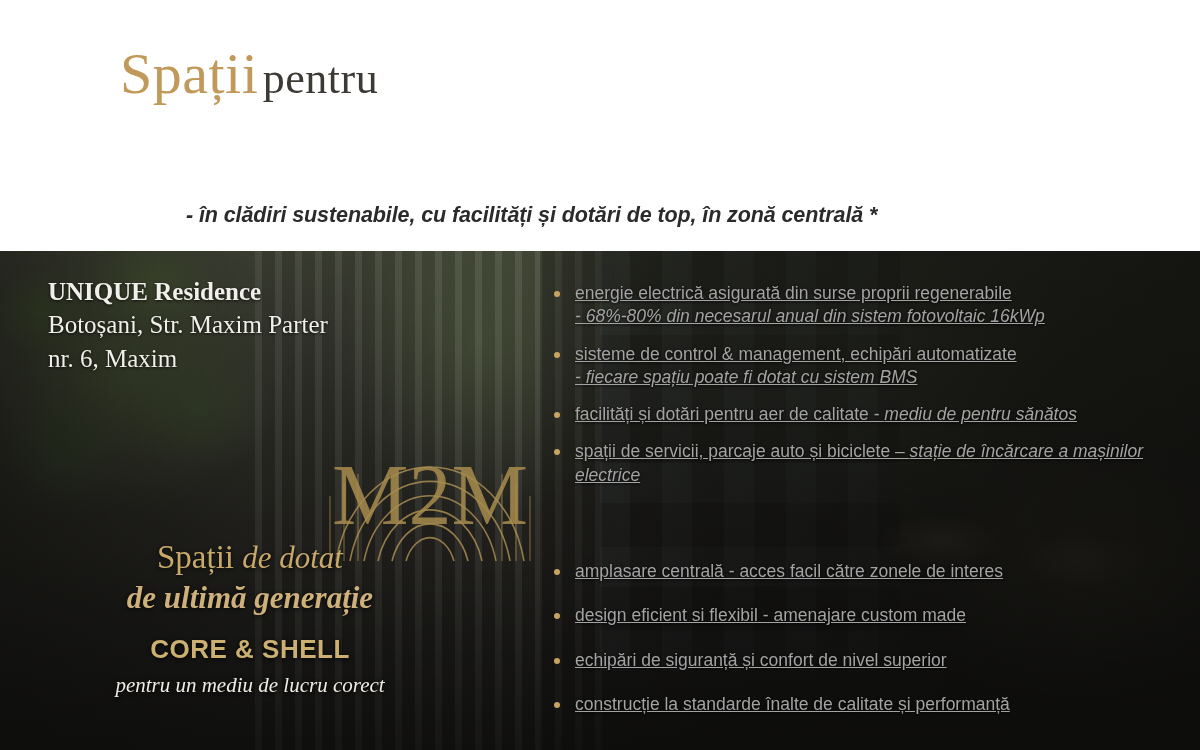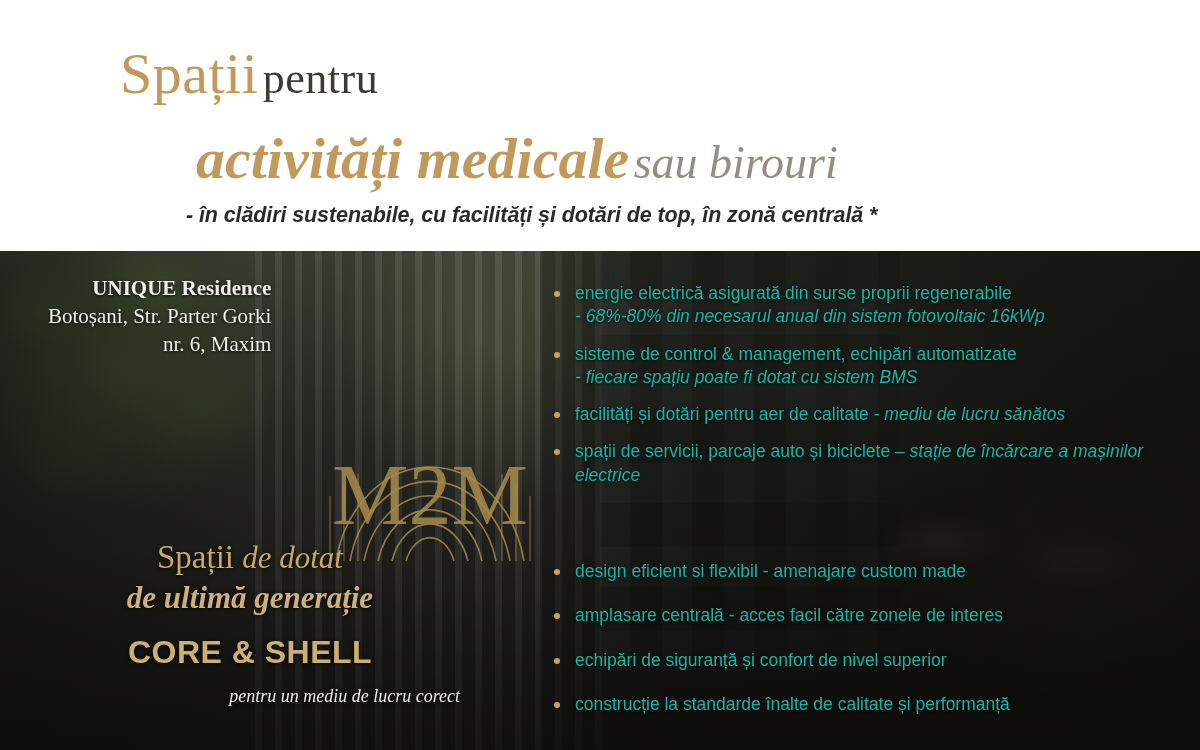--- a/index.html
+++ b/index.html
@@ -304,10 +304,6 @@
       <span class="w2">pentru</span>
     </div>
 
-    <div class="headline-2">
-      <span class="w1">activități medicale</span>
-      <span class="w2">sau birouri</span>
-    </div>
 
     <div class="subheadline">- în clădiri sustenabile, cu facilități și dotări de top, în zonă centrală *</div>
   </div>

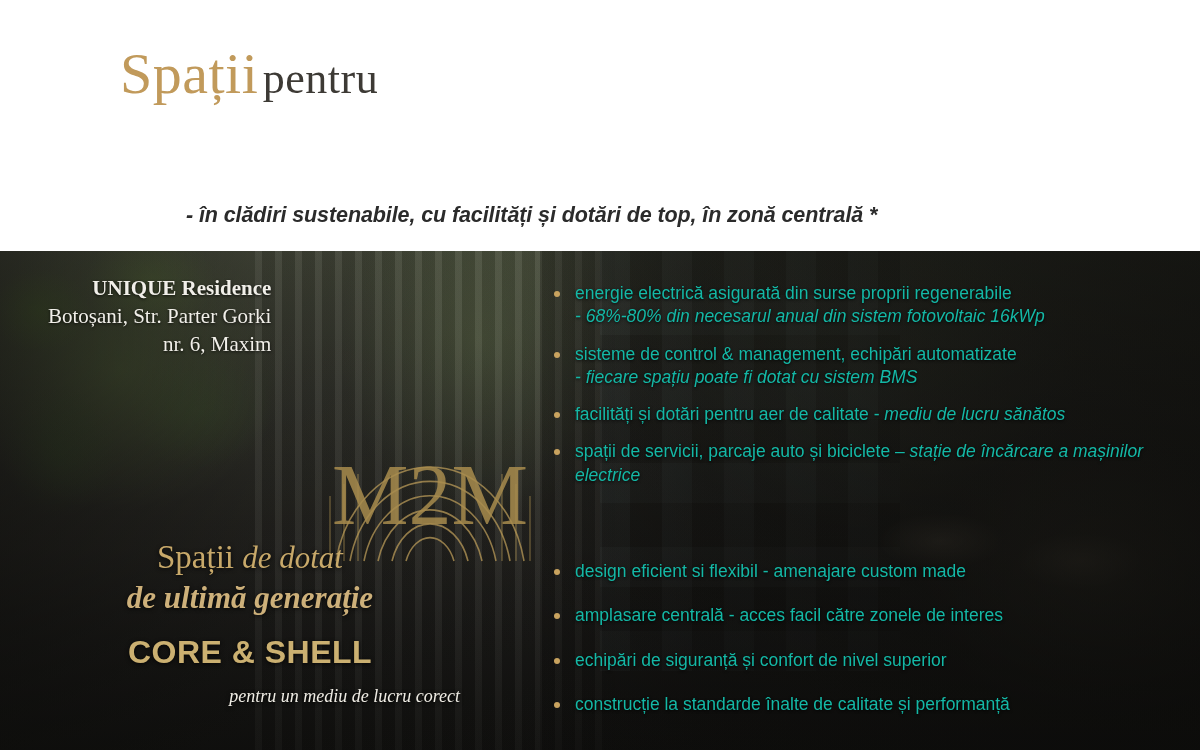--- a/index.html
+++ b/index.html
@@ -201,9 +201,8 @@
     color: #f1efe9;
     line-height: 1.33;
     font-family: "Liberation Serif", serif;
-    font-size: 21px;
+    font-size: 25px;
     text-shadow: 0 1px 3px rgba(0,0,0,0.75);
-    text-align: right;
   }
   .addr .bold {
     font-weight: bold;

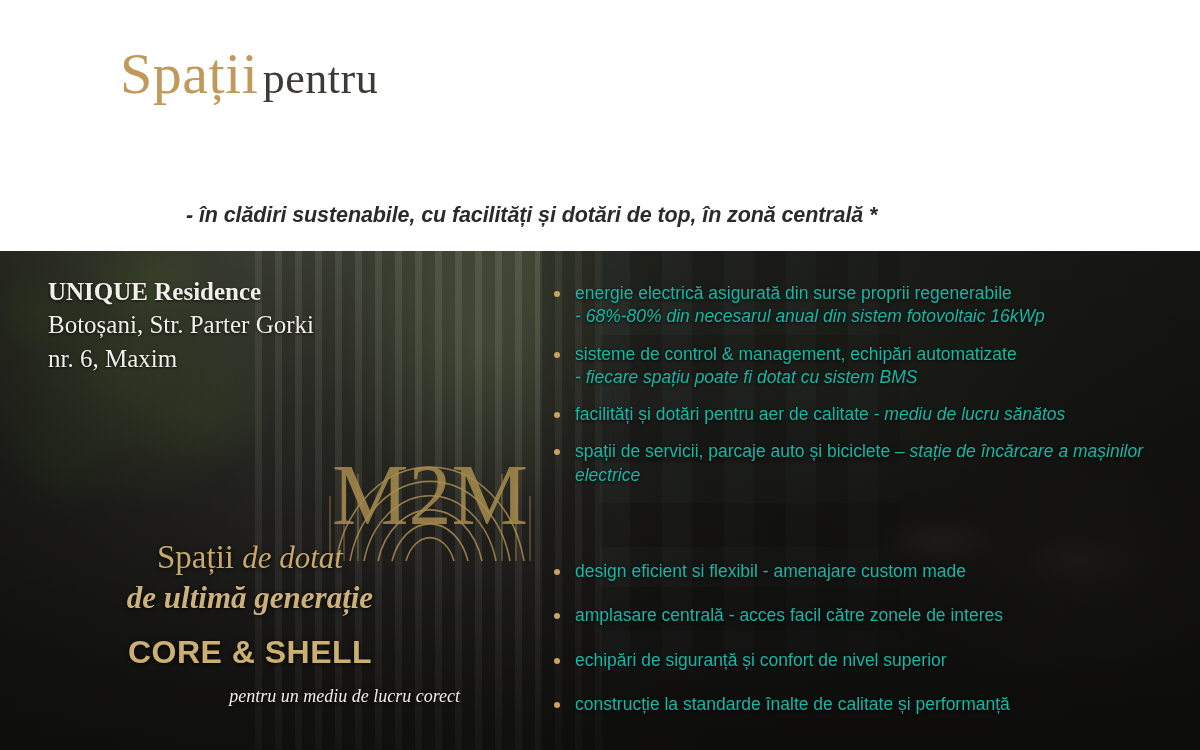--- a/index.html
+++ b/index.html
@@ -260,8 +260,9 @@
   
   .bullets {
     position: absolute;
-    color: #14b8a6;
+    color: #a3a3a3;
     text-shadow: 0 1px 3px rgba(0,0,0,0.85);
+    text-decoration: underline;
   }
   .bullets.top { left: 552px; top: 31px; width: 640px; }
   .bullets.bottom { left: 552px; top: 309px; width: 640px; }

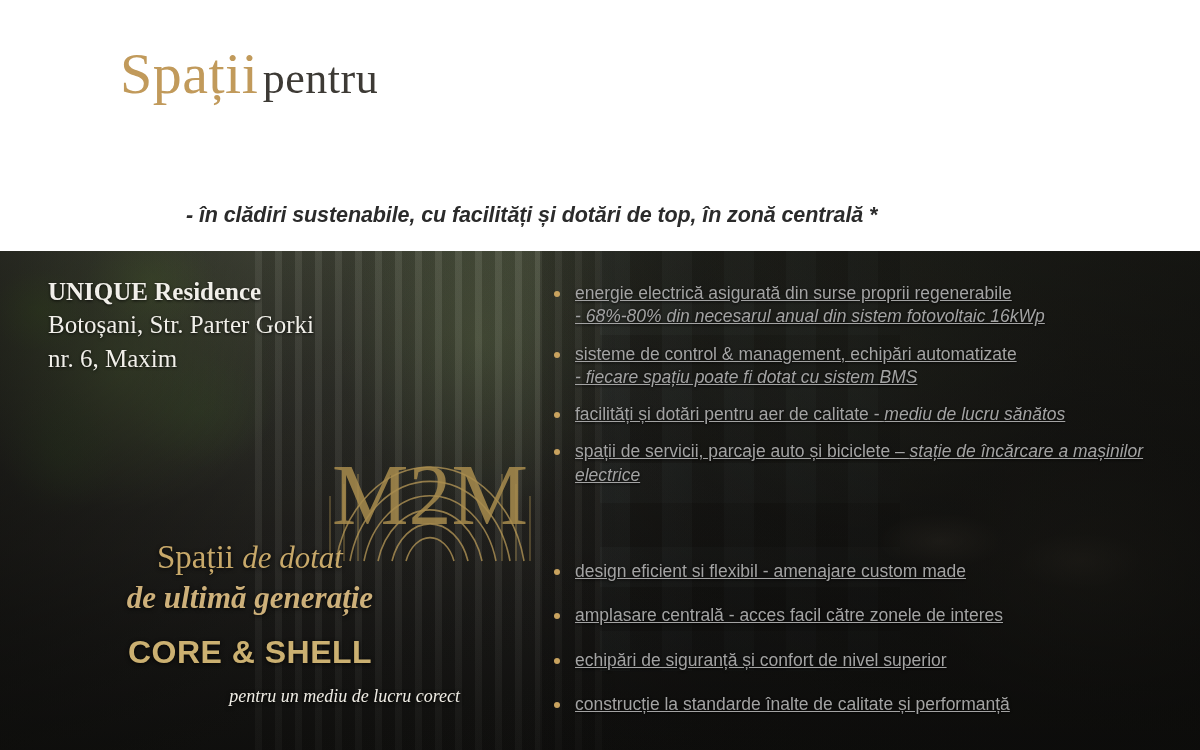--- a/index.html
+++ b/index.html
@@ -341,7 +341,7 @@
 
     <div class="addr">
       <div class="bold">UNIQUE Residence</div>
-      <div>Botoșani, Str. Parter Gorki</div>
+      <div>Botoșani, Str. Maxim Parter</div>
       <div>nr. 6, Maxim</div>
     </div>
 

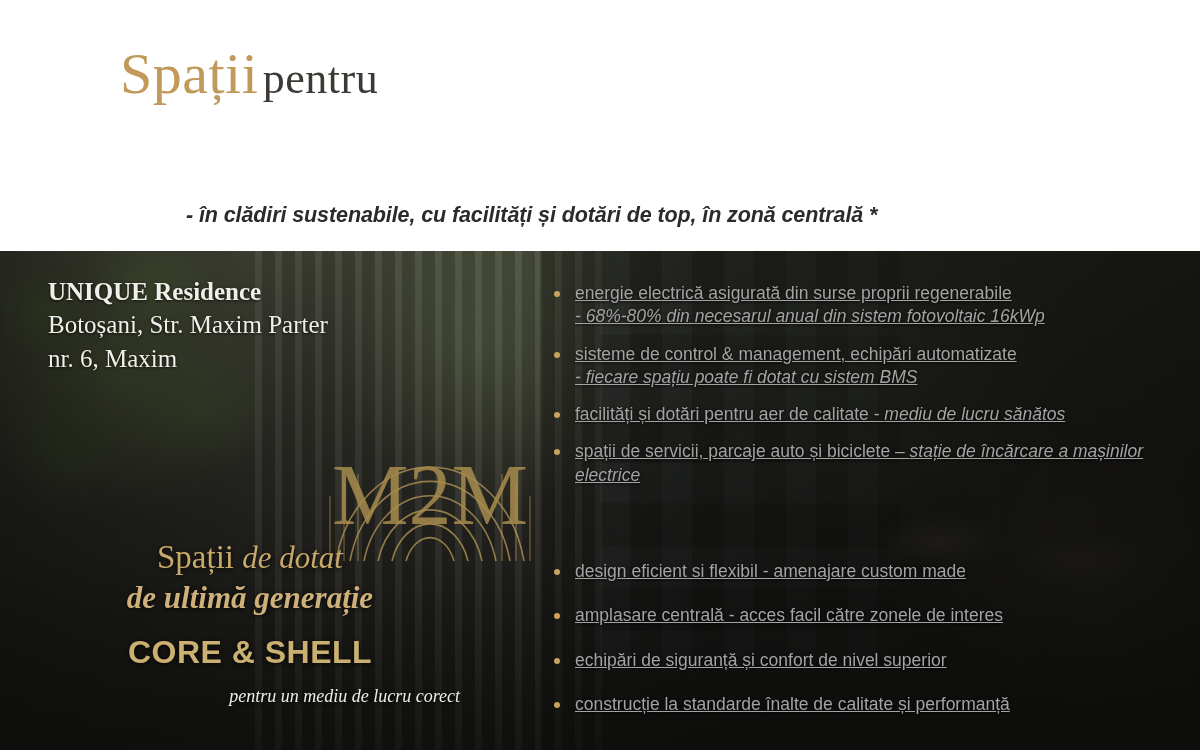--- a/index.html
+++ b/index.html
@@ -365,7 +365,7 @@
         <span class="ital">- fiecare spațiu poate fi dotat cu sistem BMS</span>
       </div>
       <div class="bullet">
-        <span>facilități și dotări pentru aer de calitate - </span><span class="ital">mediu de lucru sănătos</span>
+        <span>facilități și dotări pentru aer de calitate - </span><span class="ital">mediu de pentru sănătos</span>
       </div>
       <div class="bullet">
         <span>spații de servicii, parcaje auto și biciclete – </span><span class="ital">stație de încărcare a mașinilor electrice</span>

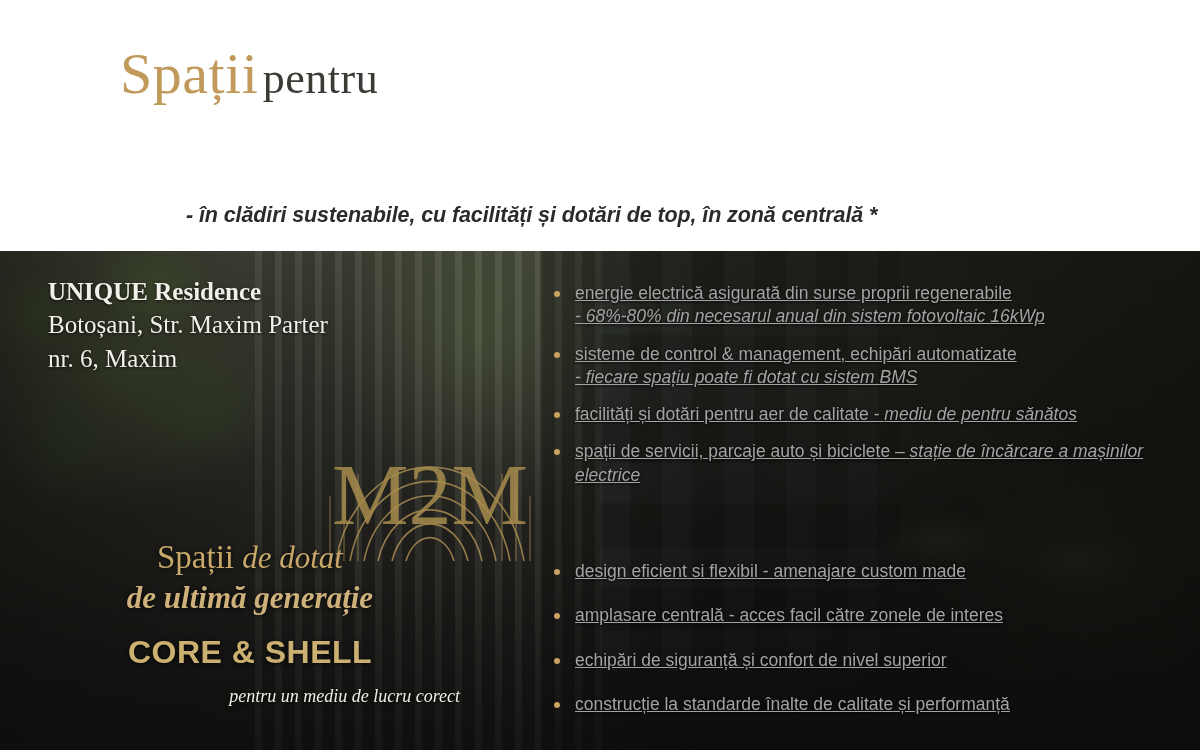--- a/index.html
+++ b/index.html
@@ -374,10 +374,10 @@
 
     <div class="bullets bottom">
       <div class="bullet">
+        <span>amplasare centrală - acces facil către zonele de interes</span>
+      </div>
+      <div class="bullet">
         <span>design eficient si flexibil - amenajare custom made</span>
-      </div>
-      <div class="bullet">
-        <span>amplasare centrală - acces facil către zonele de interes</span>
       </div>
       <div class="bullet">
         <span>echipări de siguranță și confort de nivel superior</span>

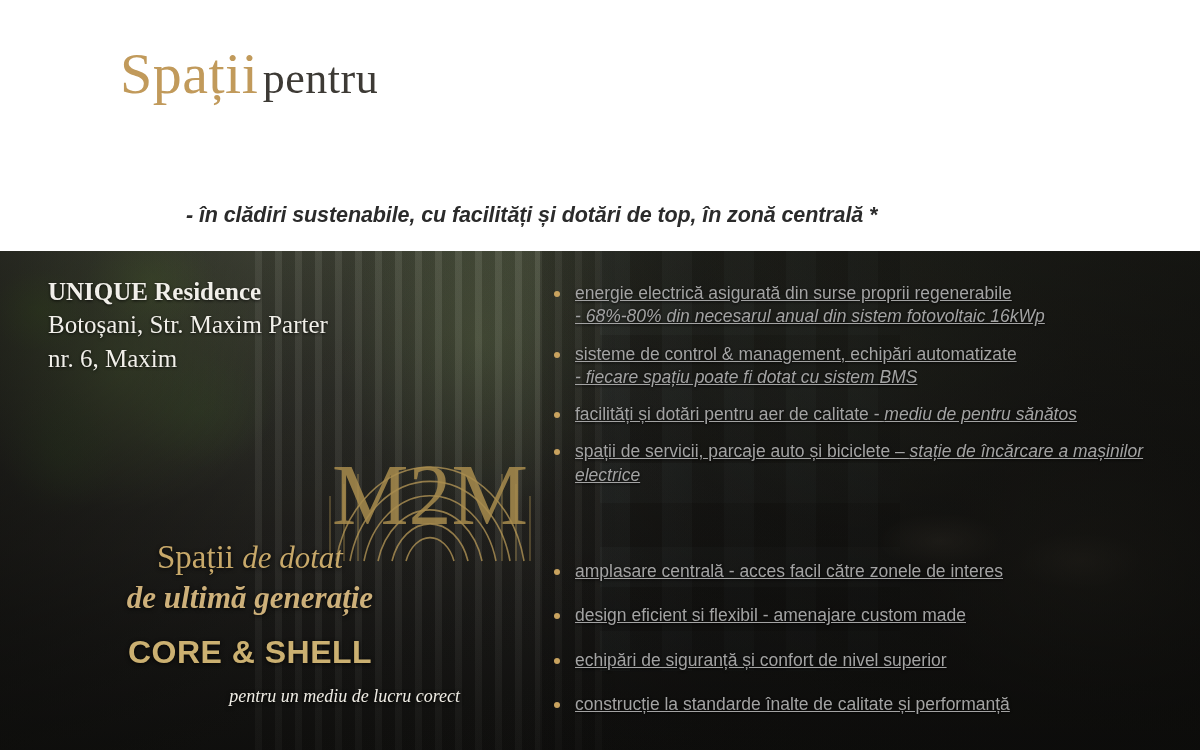--- a/index.html
+++ b/index.html
@@ -241,7 +241,7 @@
   .ll-3 {
     font-family: "Liberation Sans", sans-serif;
     font-weight: bold;
-    font-size: 32px;
+    font-size: 26px;
     color: #cbb071;
     letter-spacing: 0.5px;
     margin-top: 18px;

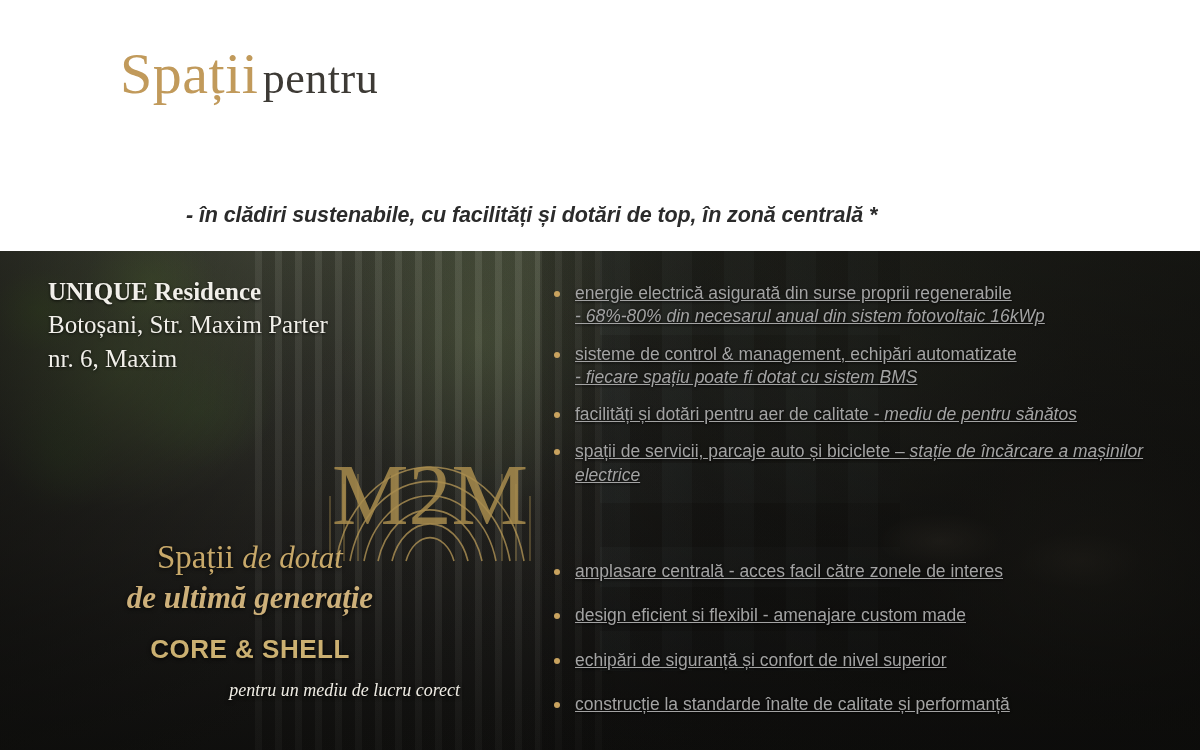--- a/index.html
+++ b/index.html
@@ -250,11 +250,10 @@
   .ll-4 {
     font-family: "Liberation Serif", serif;
     font-style: italic;
-    font-size: 18px;
+    font-size: 21px;
     color: #efece4;
-    margin-top: 15px;
-    white-space: nowrap;
-    text-align: right;
+    margin-top: 8px;
+    white-space: nowrap;
   }
 
   

